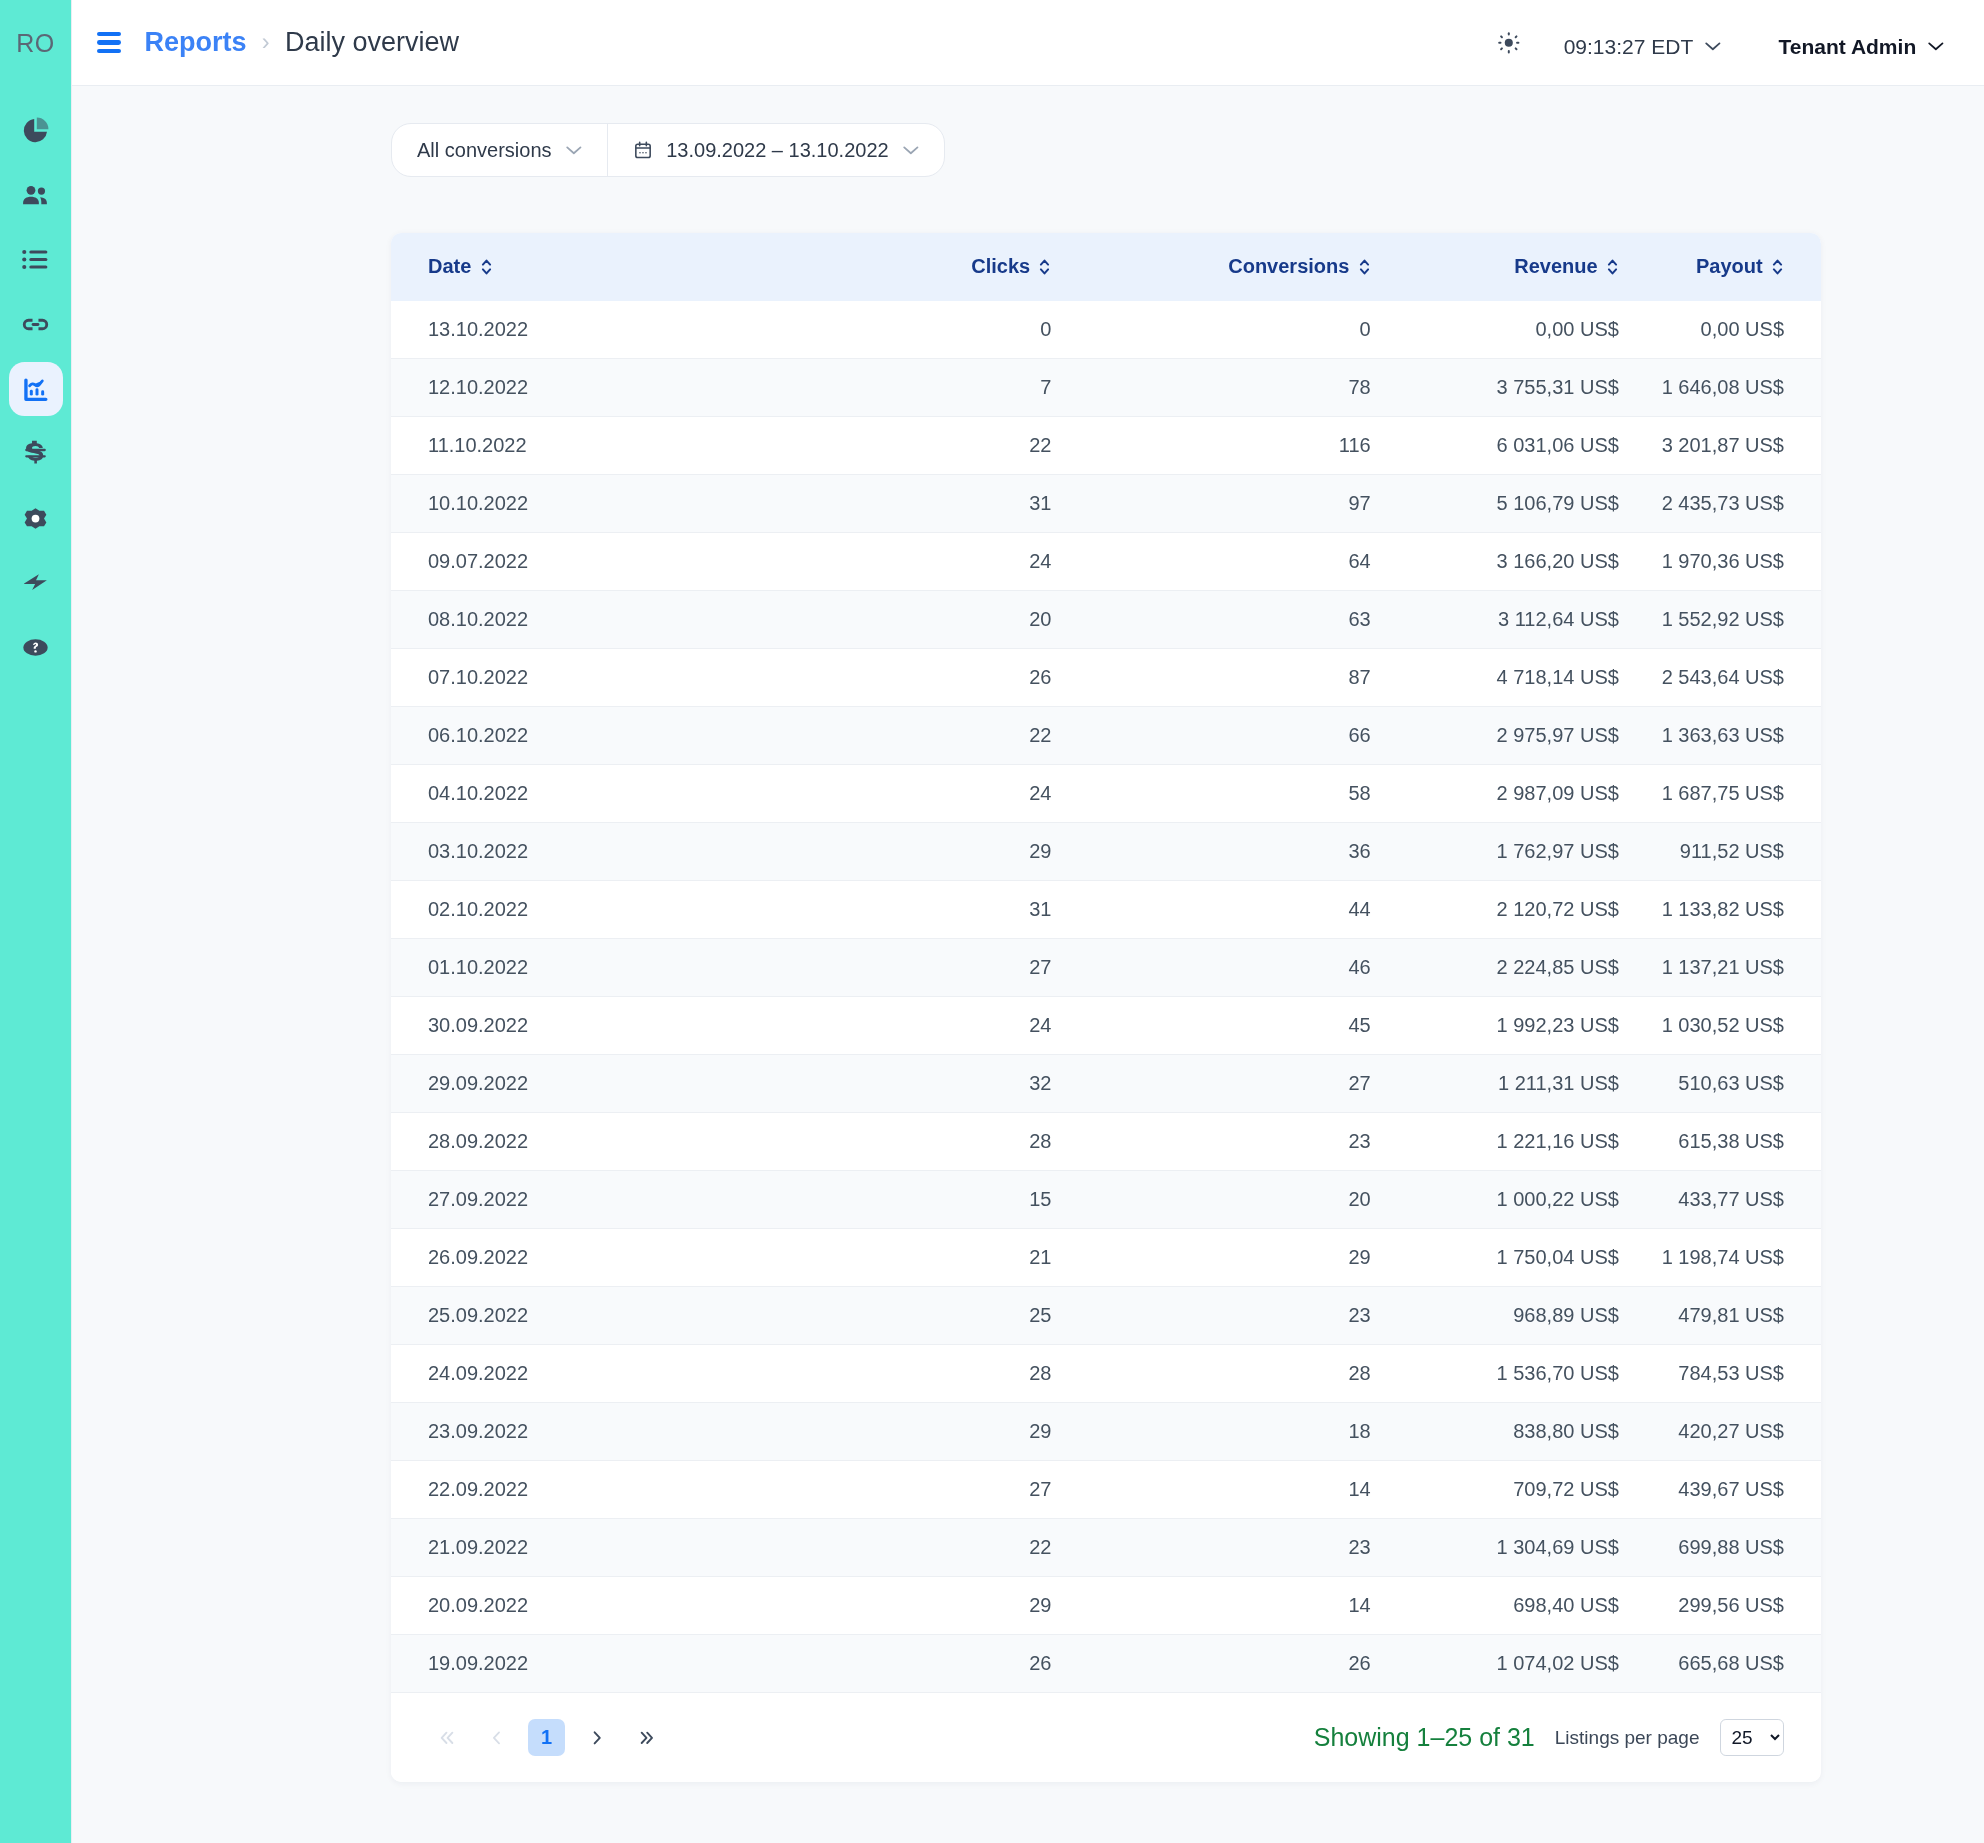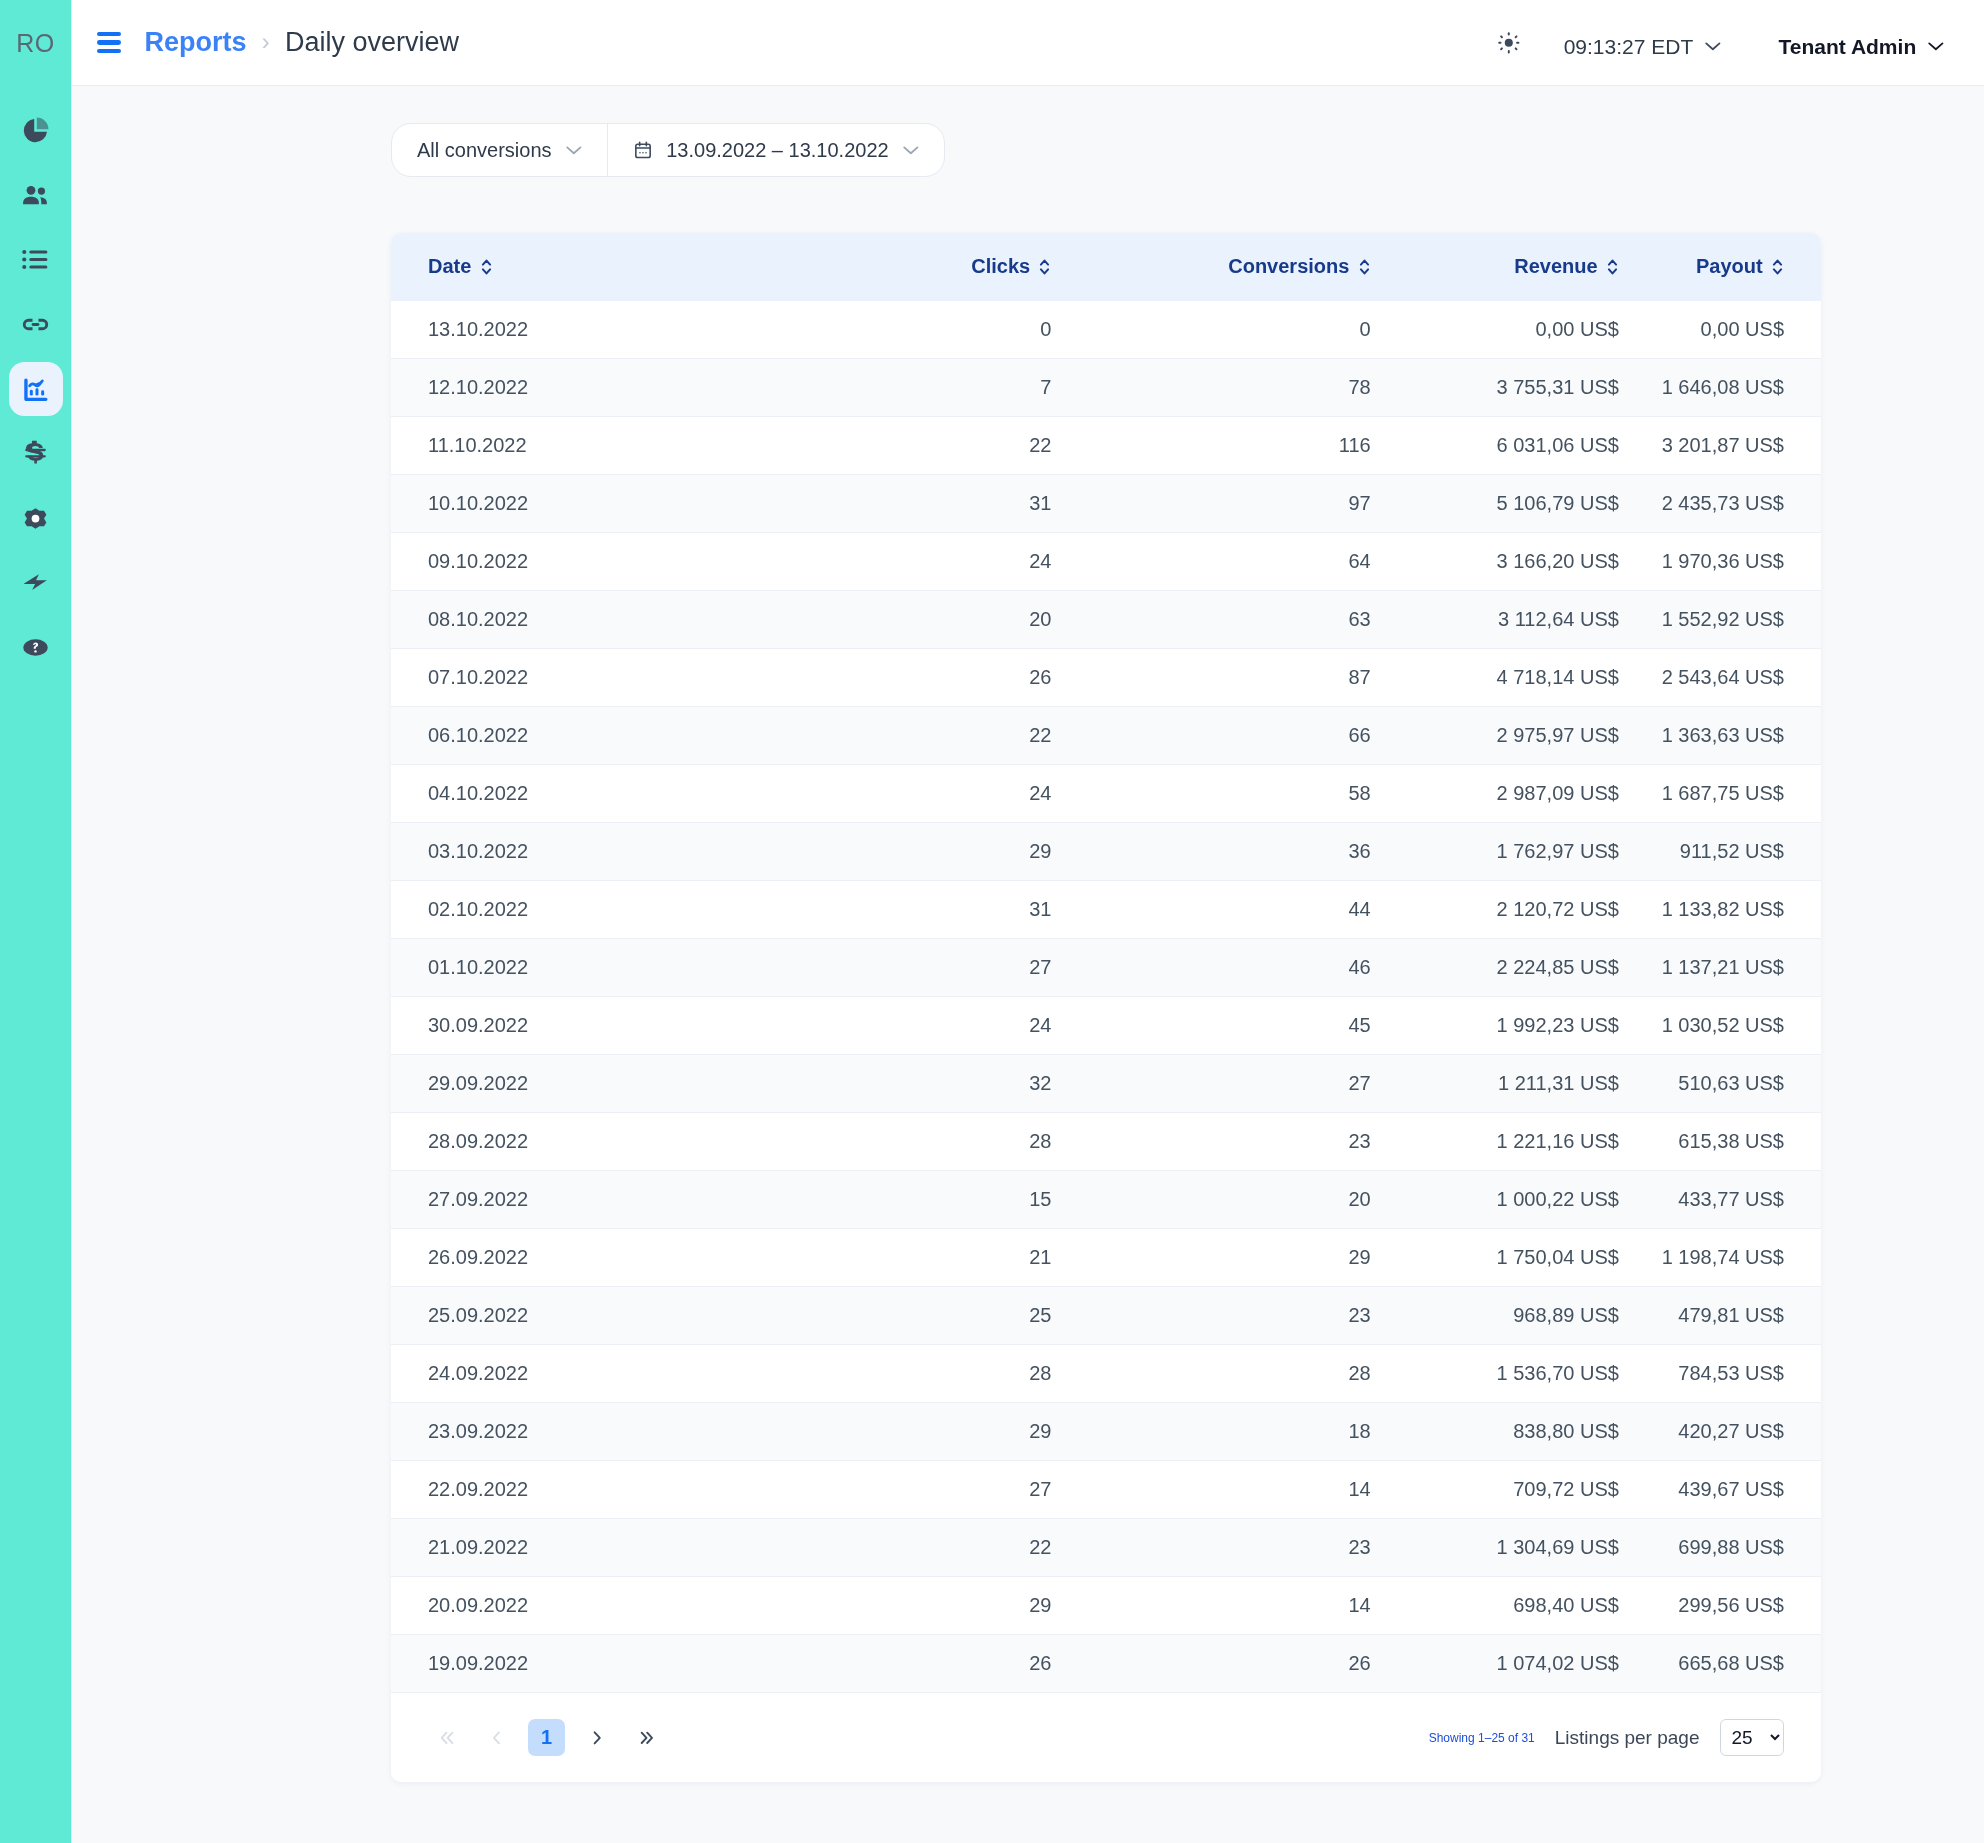--- a/index.html
+++ b/index.html
@@ -419,7 +419,7 @@
                   <td class="a-right">2 435,73 US$</td>
                 </tr>
                 <tr>
-                  <td class="a-left">09.10.2022</td>
+                  <td class="a-left">09.07.2022</td>
                   <td class="a-right">24</td>
                   <td class="a-right">64</td>
                   <td class="a-right">3 166,20 US$</td>

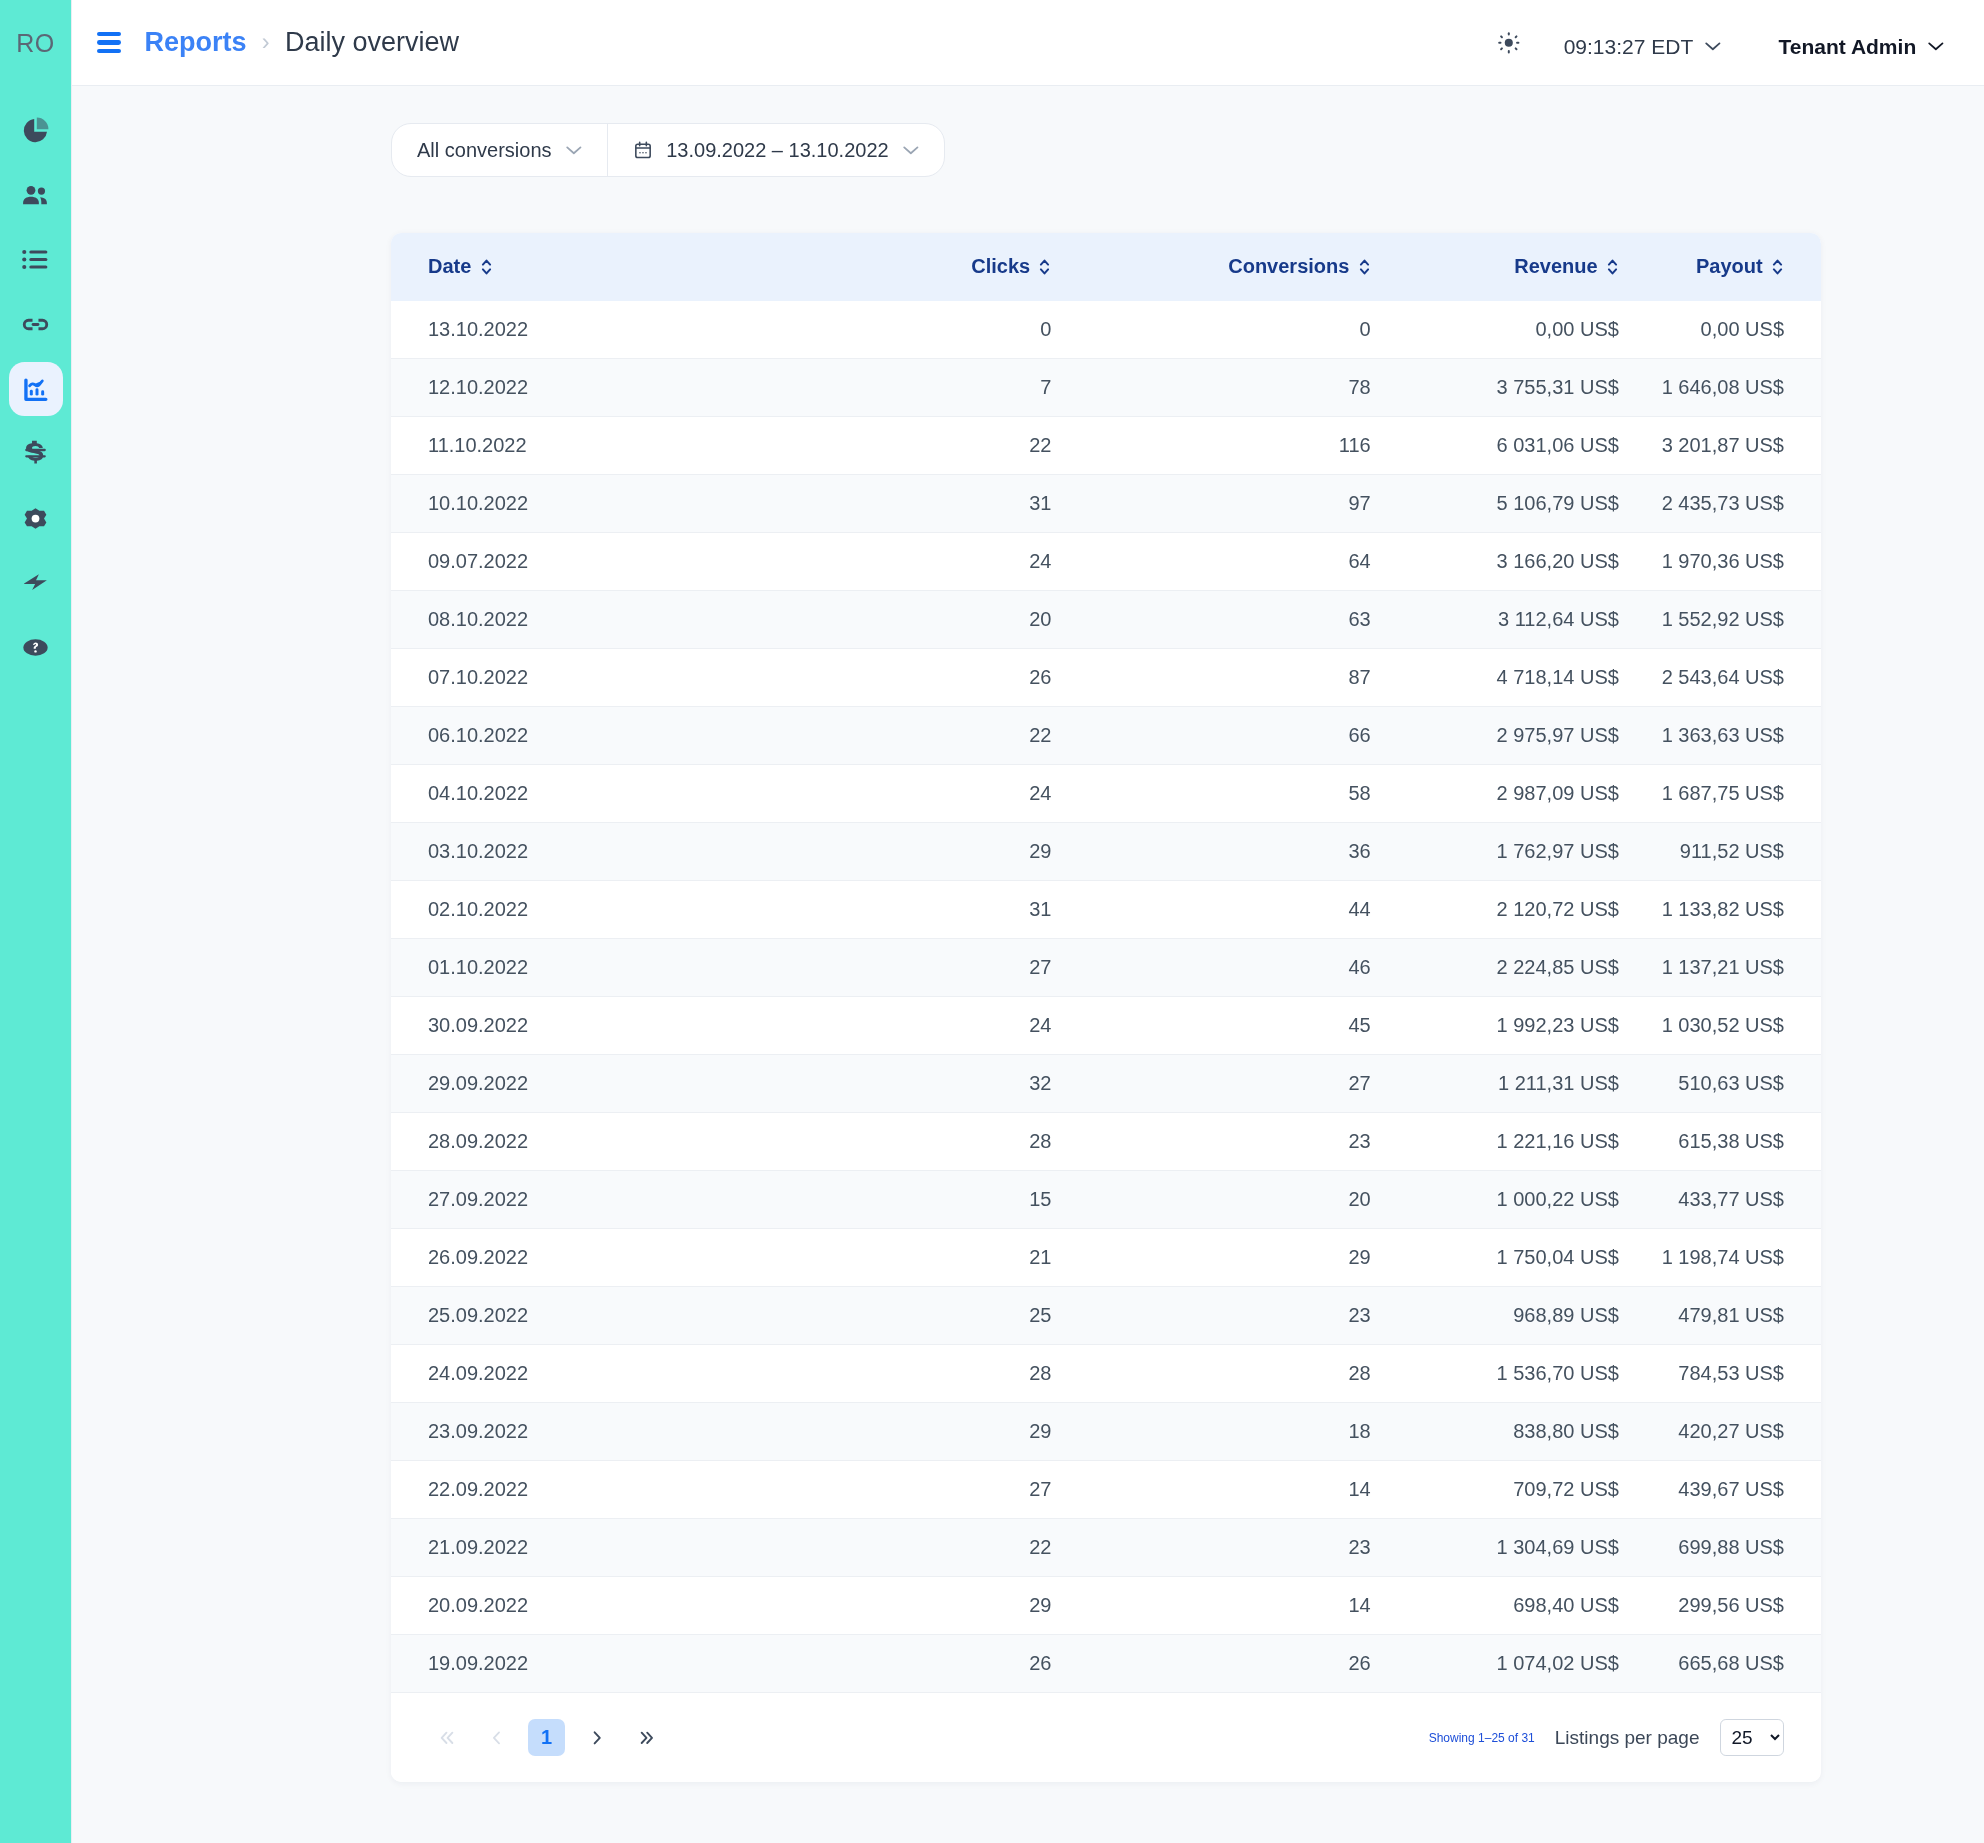--- a/index.html
+++ b/index.html
@@ -150,7 +150,7 @@
     padding: 0 8.3px;
   }
   .pg-right { margin-left: auto; display: flex; align-items: center; gap: 20px; }
-  .showing { font-size: 12px; color: #1d4ed8; }
+  .showing { font-size: 25px; color: #15803d; }
   .lpp-label { font-size: 19px; color: #3b4757; }
   .lpp-select {
     font-family: "Liberation Sans", sans-serif;

